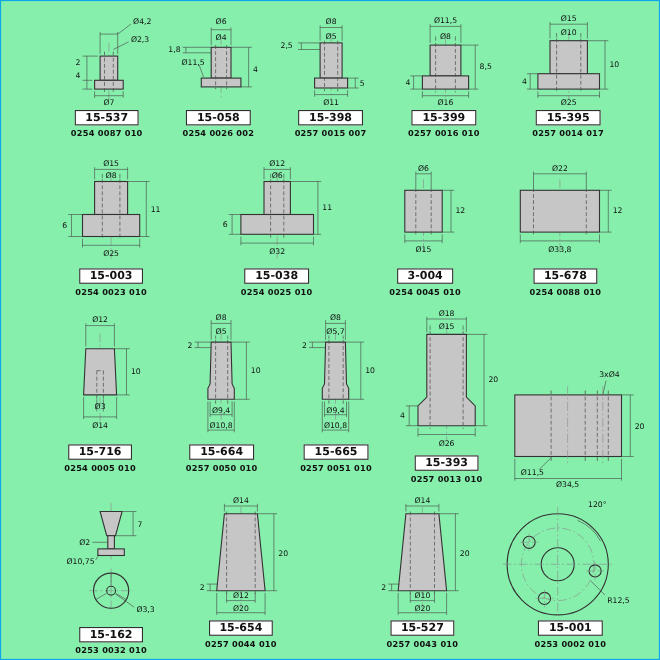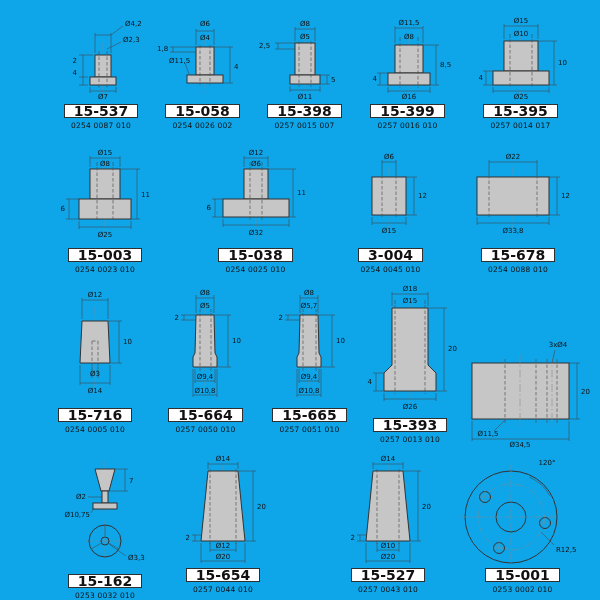--- a/index.html
+++ b/index.html
@@ -5,7 +5,7 @@
   *{margin:0;padding:0;box-sizing:border-box}
   html,body{width:600px;height:600px}
   body{background:#fff;font-family:"DejaVu Sans",sans-serif;position:relative;overflow:hidden}
-  .page{position:absolute;inset:0;background:#0ea5e9;border:5px solid #0ea5e9}
+  .page{position:absolute;inset:0;background:#86efac;border:1px solid #0ea5e9}
   .cell{position:absolute;display:flex;flex-direction:column;align-items:center}
   .cell svg{display:block}
   .pn-box{border:1.2px solid #2f2f2f;padding:0 9px;height:14px;line-height:13px;font-size:14px;font-weight:bold;color:#111;background:#fff;margin-top:3px;white-space:nowrap}

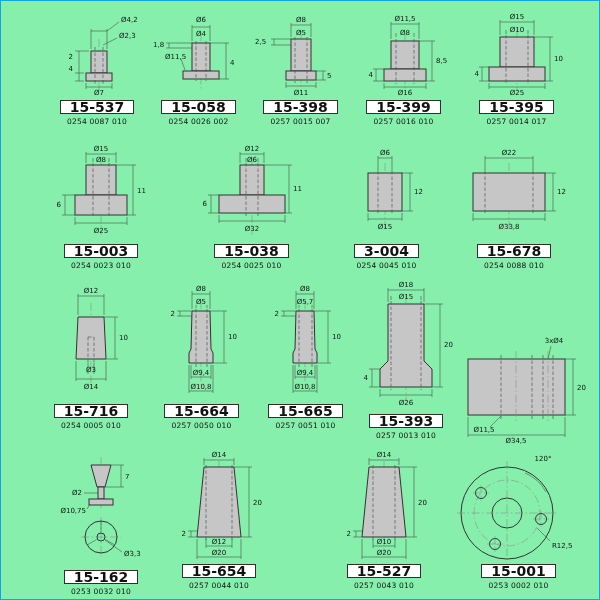--- a/index.html
+++ b/index.html
@@ -8,7 +8,7 @@
   .page{position:absolute;inset:0;background:#86efac;border:1px solid #0ea5e9}
   .cell{position:absolute;display:flex;flex-direction:column;align-items:center}
   .cell svg{display:block}
-  .pn-box{border:1.2px solid #2f2f2f;padding:0 9px;height:14px;line-height:13px;font-size:14px;font-weight:bold;color:#111;background:#fff;margin-top:3px;white-space:nowrap}
+  .pn-box{border:1.2px solid #2f2f2f;padding:0 9px;height:14px;line-height:13px;font-size:10px;font-weight:bold;color:#111;background:#fff;margin-top:3px;white-space:nowrap}
   .code{font-size:7.5px;font-weight:normal;color:#111;margin-top:3px;letter-spacing:.2px;white-space:nowrap}
   svg .part{fill:#c6c6c6;stroke:#333;stroke-width:1}
   svg .out{fill:none;stroke:#333;stroke-width:1}

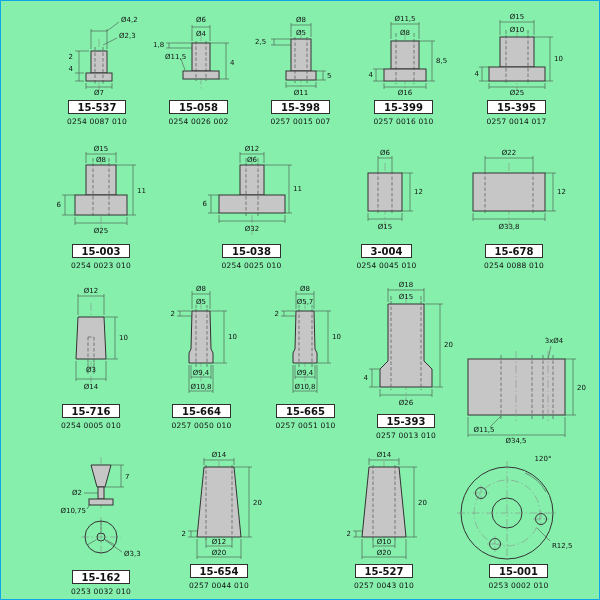--- a/index.html
+++ b/index.html
@@ -9,7 +9,7 @@
   .cell{position:absolute;display:flex;flex-direction:column;align-items:center}
   .cell svg{display:block}
   .pn-box{border:1.2px solid #2f2f2f;padding:0 9px;height:14px;line-height:13px;font-size:10px;font-weight:bold;color:#111;background:#fff;margin-top:3px;white-space:nowrap}
-  .code{font-size:7.5px;font-weight:normal;color:#111;margin-top:3px;letter-spacing:.2px;white-space:nowrap}
+  .code{font-size:7.5px;font-weight:bold;color:#111;margin-top:3px;letter-spacing:.2px;white-space:nowrap}
   svg .part{fill:#c6c6c6;stroke:#333;stroke-width:1}
   svg .out{fill:none;stroke:#333;stroke-width:1}
   svg .thin{stroke:#444;stroke-width:.55;fill:none}

